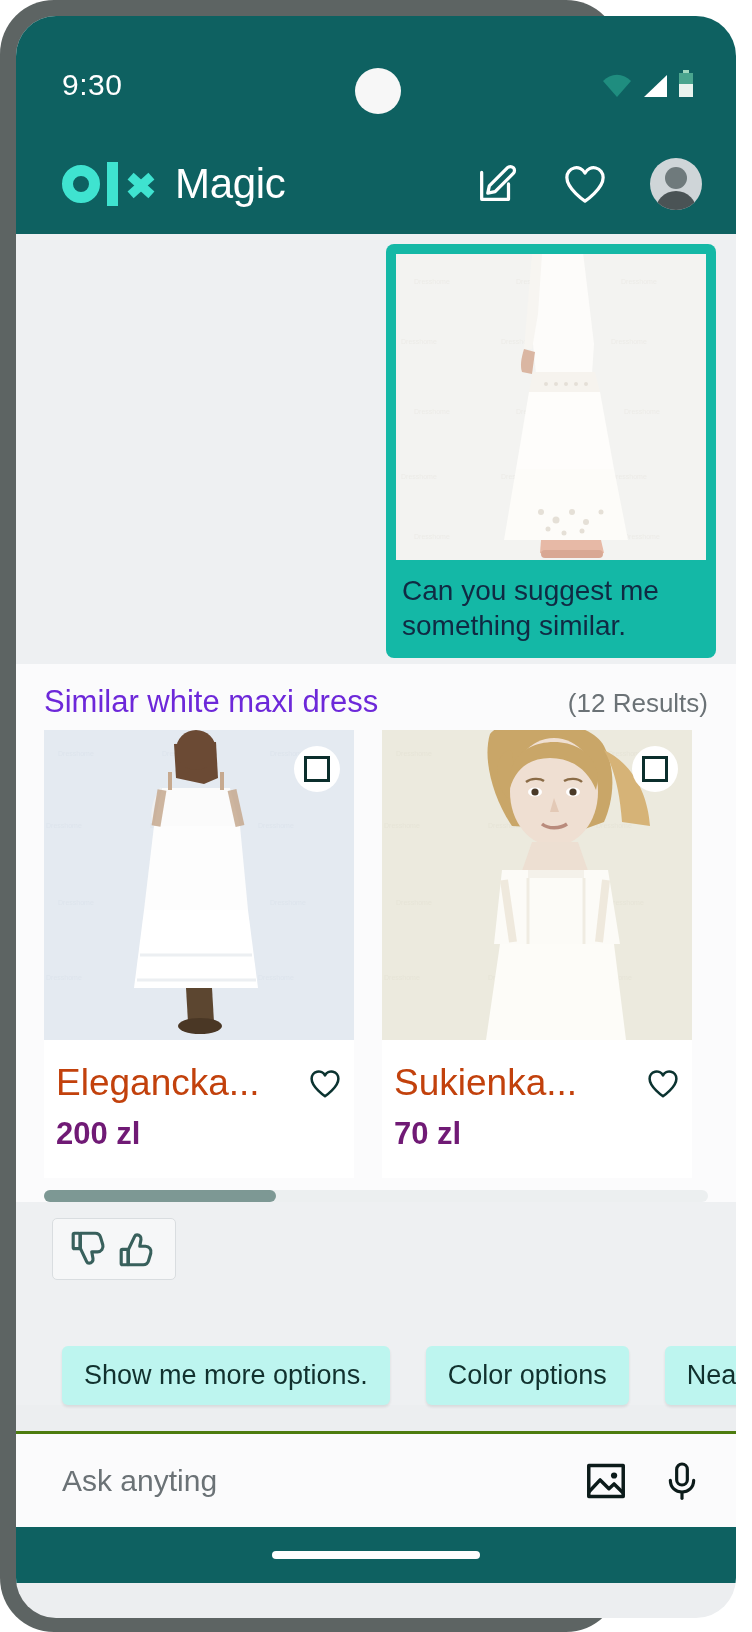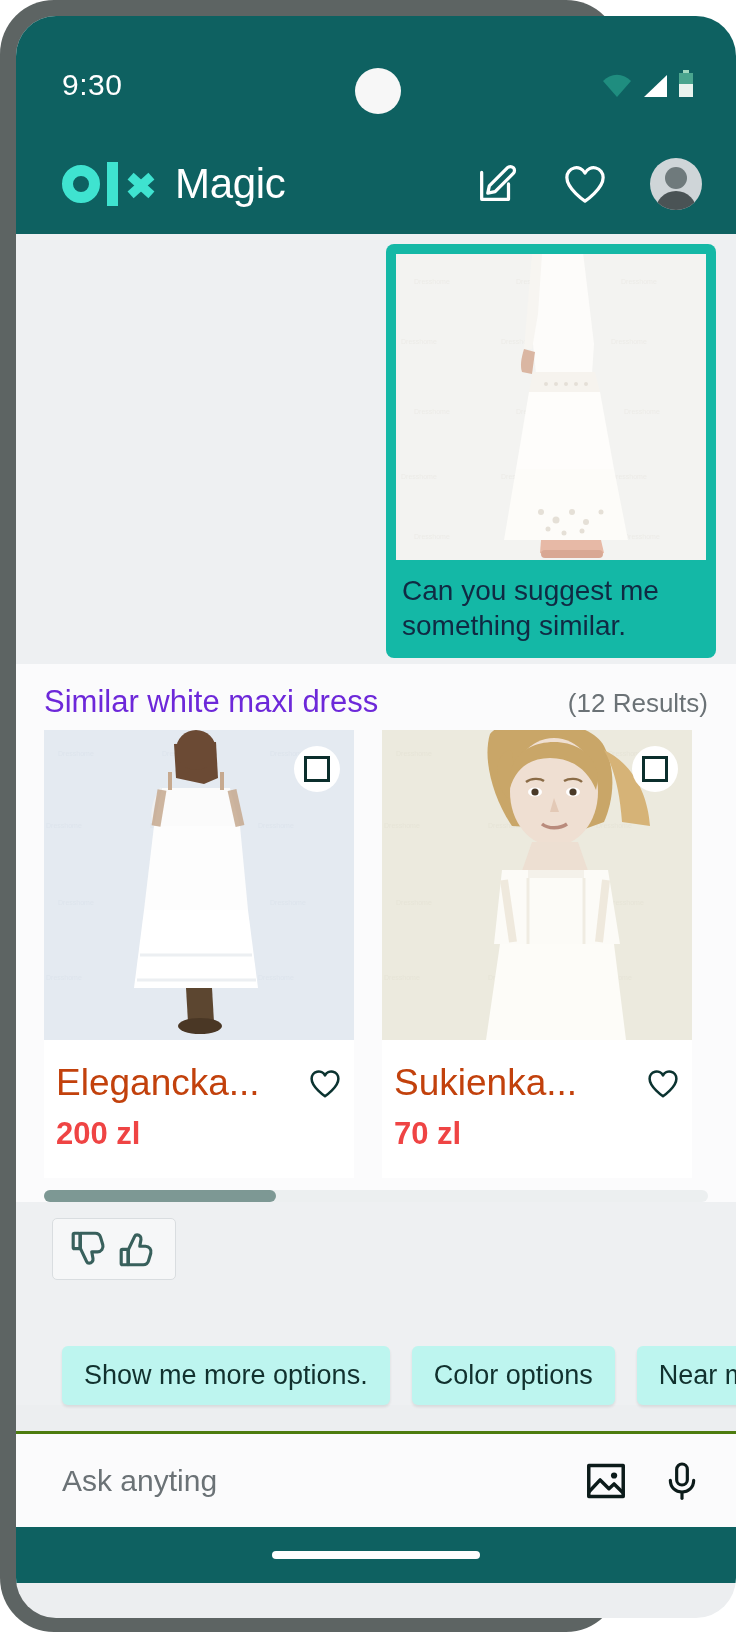--- a/index.html
+++ b/index.html
@@ -207,7 +207,7 @@
   .p-heart { margin-left: auto; }
   .p-price {
     margin-top: 12px;
-    color: #ef4444;
+    color: #701a75;
     font-size: 31px;
     font-weight: 700;
   }

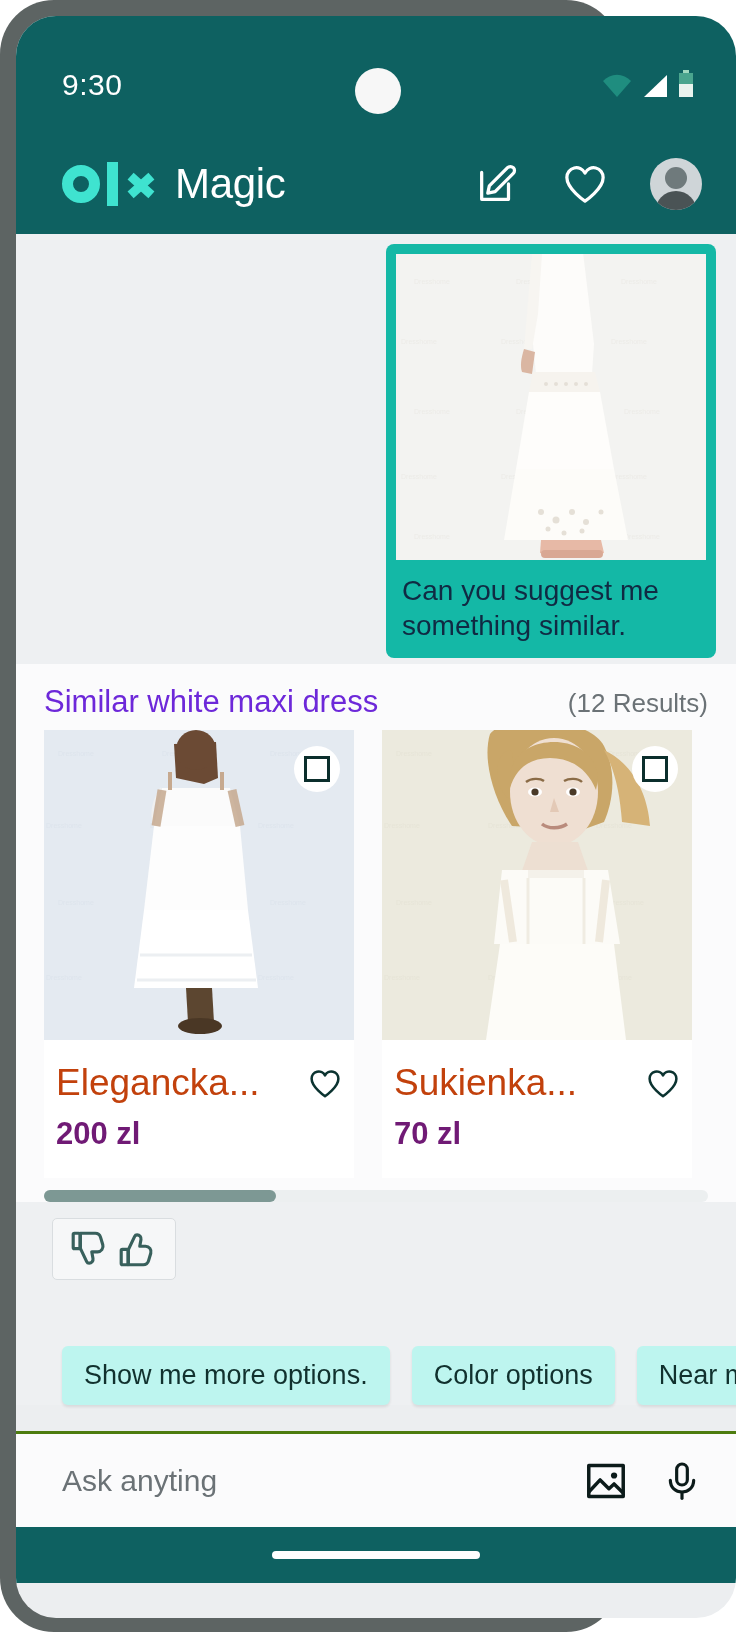--- a/index.html
+++ b/index.html
@@ -244,7 +244,7 @@
   }
   .chips-row {
     display: flex;
-    gap: 22px;
+    gap: 36px;
     padding: 66px 0 0 46px;
   }
   .chip {

